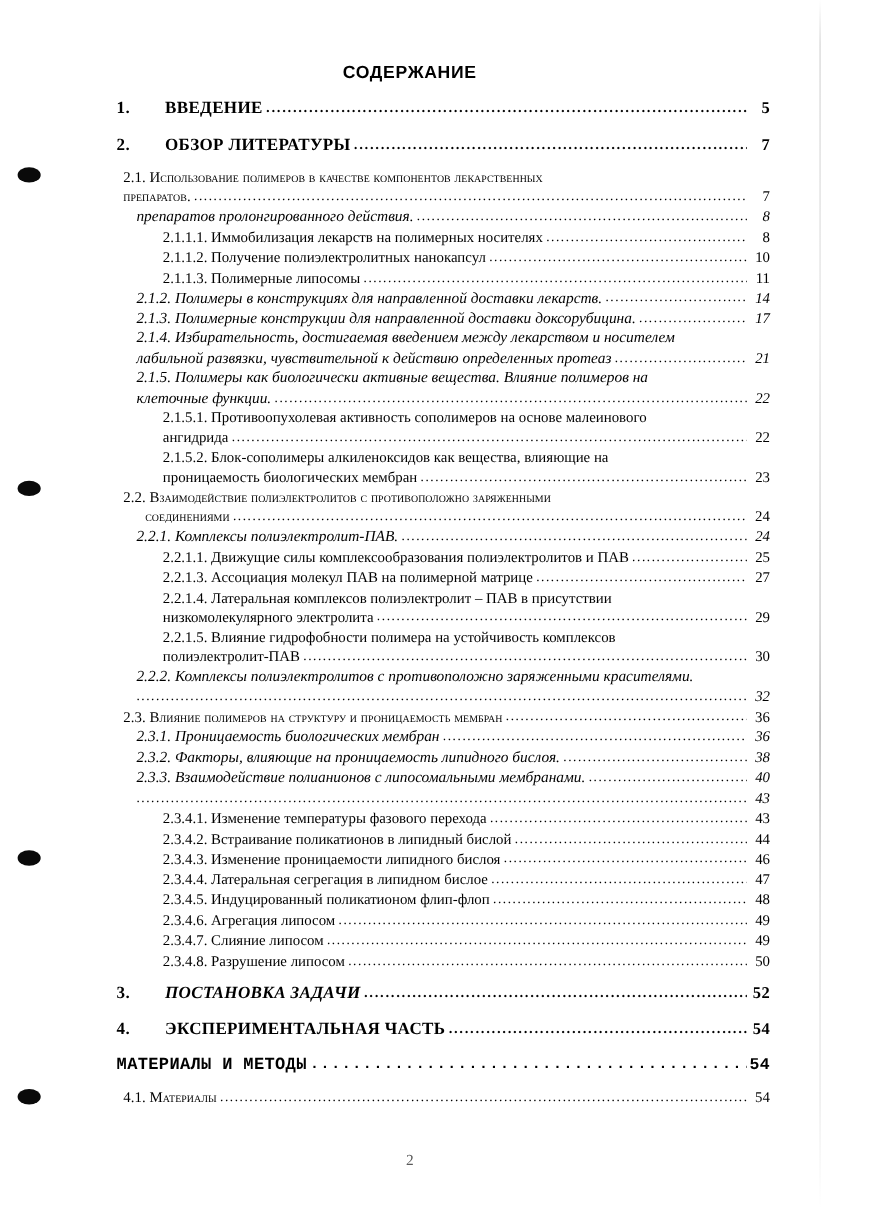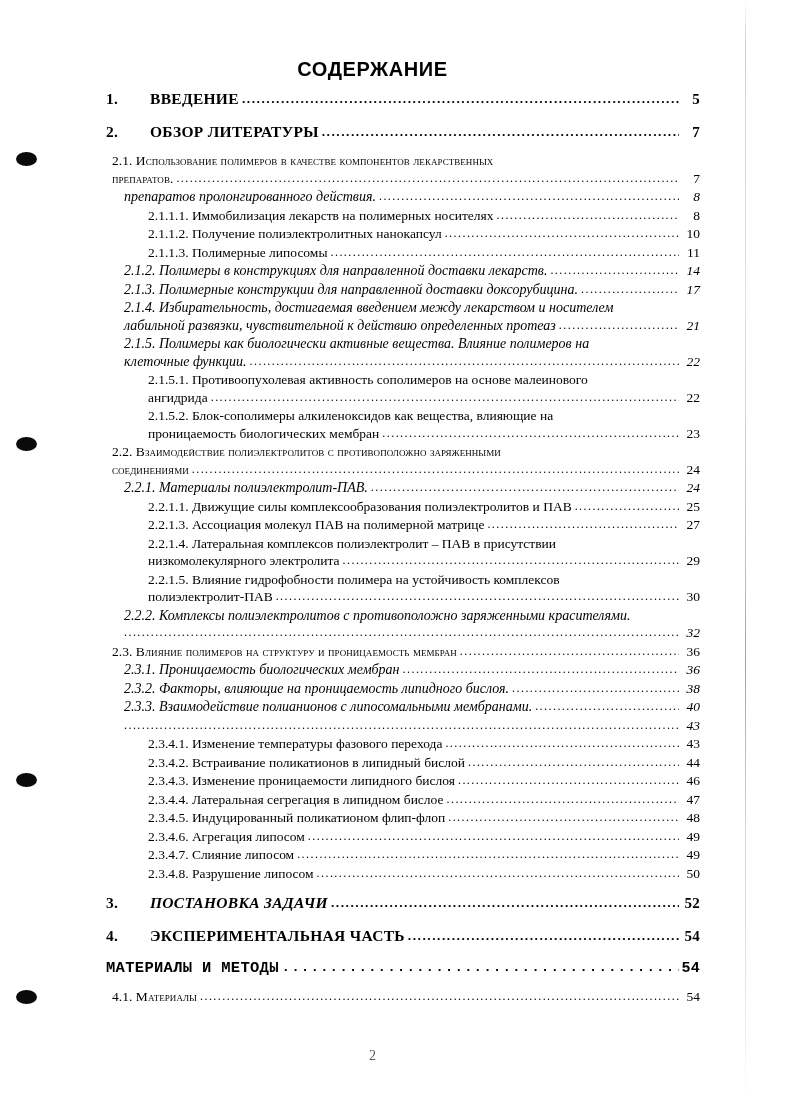--- a/index.html
+++ b/index.html
@@ -54,7 +54,7 @@
     text-align: center;
     font-family: "Liberation Sans", "DejaVu Sans", sans-serif;
     font-weight: bold;
-    font-size: 20px;
+    font-size: 16px;
     letter-spacing: 0.6px;
   }
 

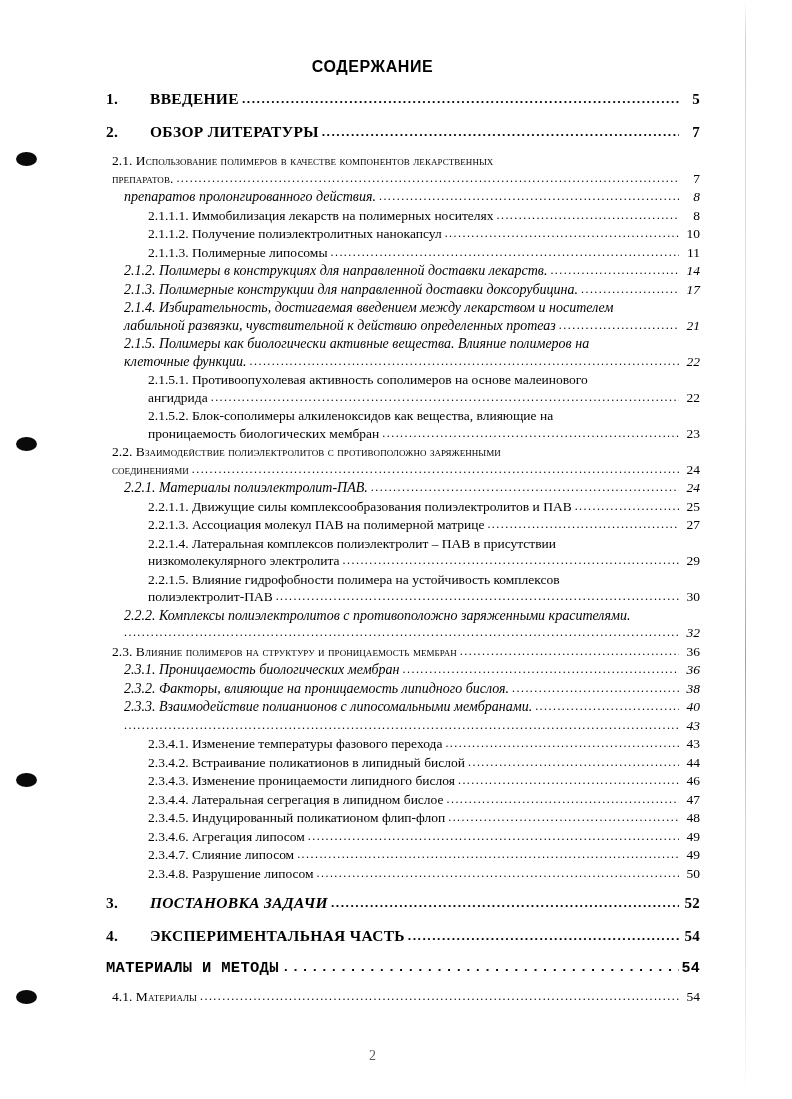--- a/index.html
+++ b/index.html
@@ -309,7 +309,7 @@
           <span class="txt wrapline">2.2. Взаимодействие полиэлектролитов с противоположно заряженными</span>
         </div>
         <div class="row">
-          <span class="txt" style="padding-right: 3px;">соединениями</span>
+          <span class="txt" style="padding-right: 3px; margin-left: 20px;">соединениями</span>
           <span class="leader"></span>
           <span class="pg">24</span>
         </div>

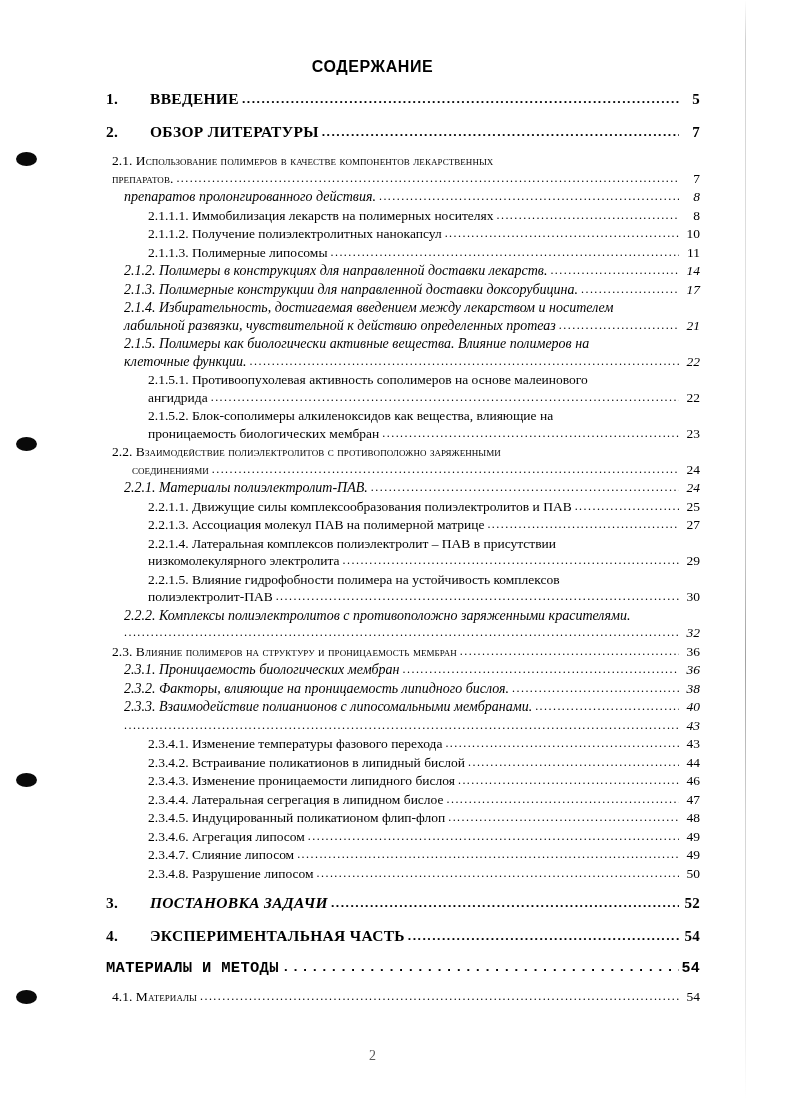--- a/index.html
+++ b/index.html
@@ -316,7 +316,7 @@
       </div>
       <div class="cont lvl3">
         <div class="row">
-          <span class="txt" style="padding-right: 3px;">2.2.1. Материалы полиэлектролит-ПАВ.</span>
+          <span class="txt" style="padding-right: 3px;">2.2.1. Комплексы полиэлектролит-ПАВ.</span>
           <span class="leader"></span>
           <span class="pg">24</span>
         </div>

